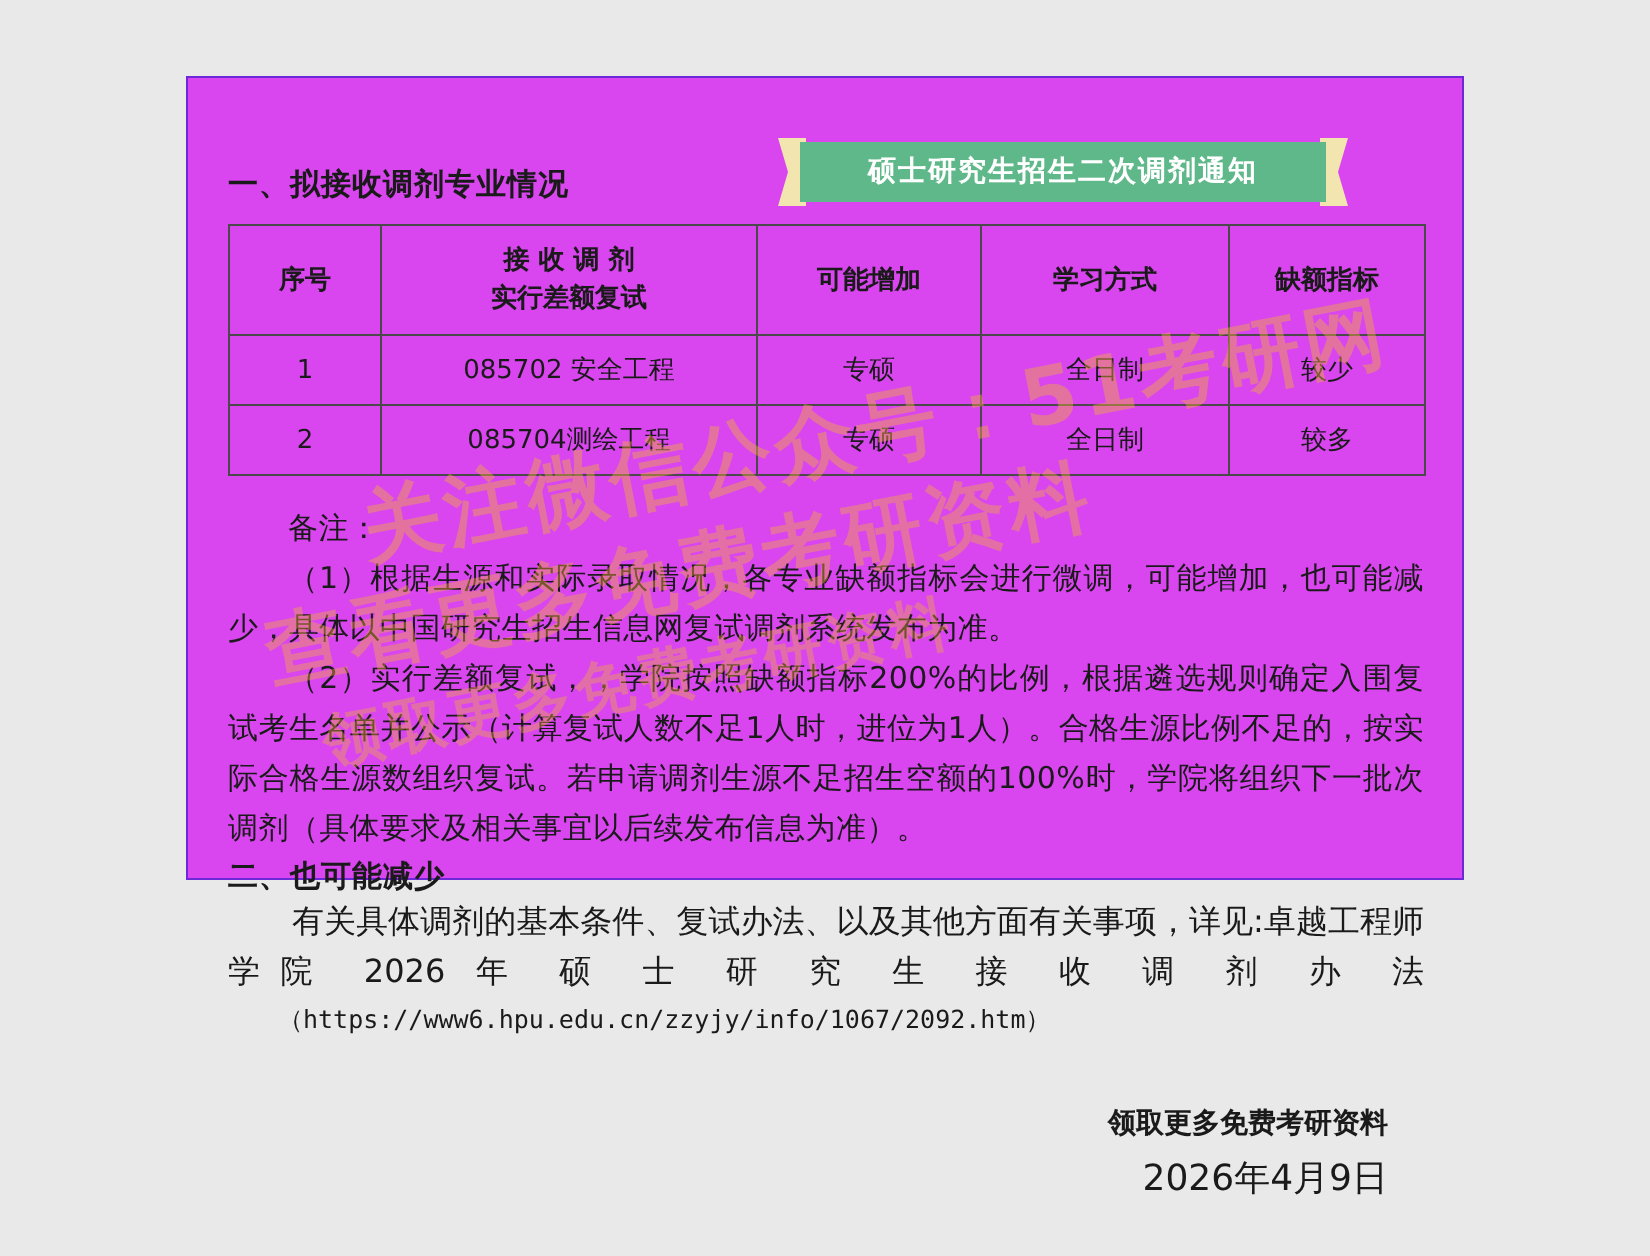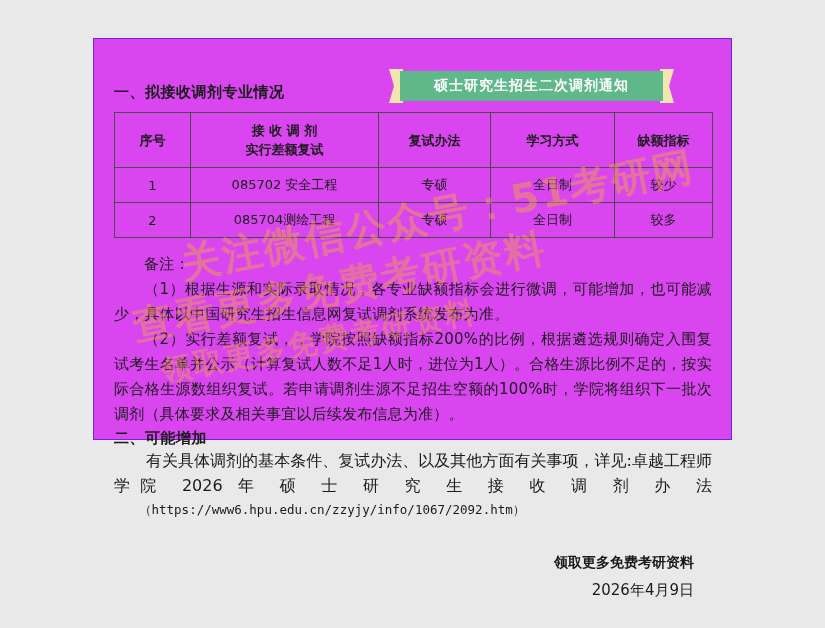--- a/index.html
+++ b/index.html
@@ -210,7 +210,7 @@
             <div>接 收 调 剂</div>
             <div>实行差额复试</div>
           </th>
-          <th>复试办法</th>
+          <th>可能增加</th>
           <th>学习方式</th>
           <th>缺额指标</th>
         </tr>

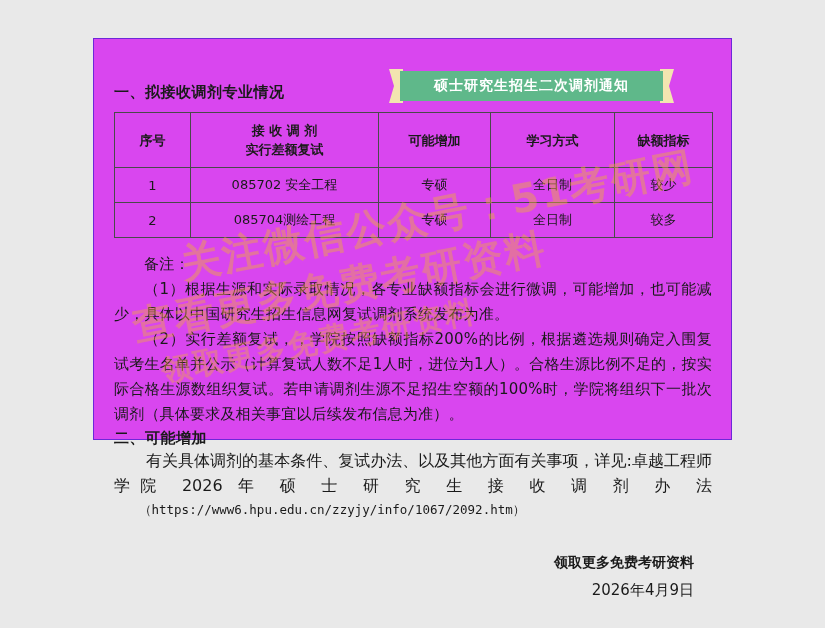--- a/index.html
+++ b/index.html
@@ -239,7 +239,7 @@
       <p class="indent2">（2）实行差额复试，，学院按照缺额指标200%的比例，根据遴选规则确定入围复试考生名单并公示（计算复试人数不足1人时，进位为1人）。合格生源比例不足的，按实际合格生源数组织复试。若申请调剂生源不足招生空额的100%时，学院将组织下一批次调剂（具体要求及相关事宜以后续发布信息为准）。</p>
     </div>
 
-    <h2 class="section2">二、可能增加</h2>
+    <h2 class="section2">二、也可能减少</h2>
     <p class="para-justify">有关具体调剂的基本条件、复试办法、以及其他方面有关事项，详见:卓越工程师学院 2026 年 硕 士 研 究 生 接 收 调 剂 办 法</p>
     <p class="url-line">（https://www6.hpu.edu.cn/zzyjy/info/1067/2092.htm）</p>
 

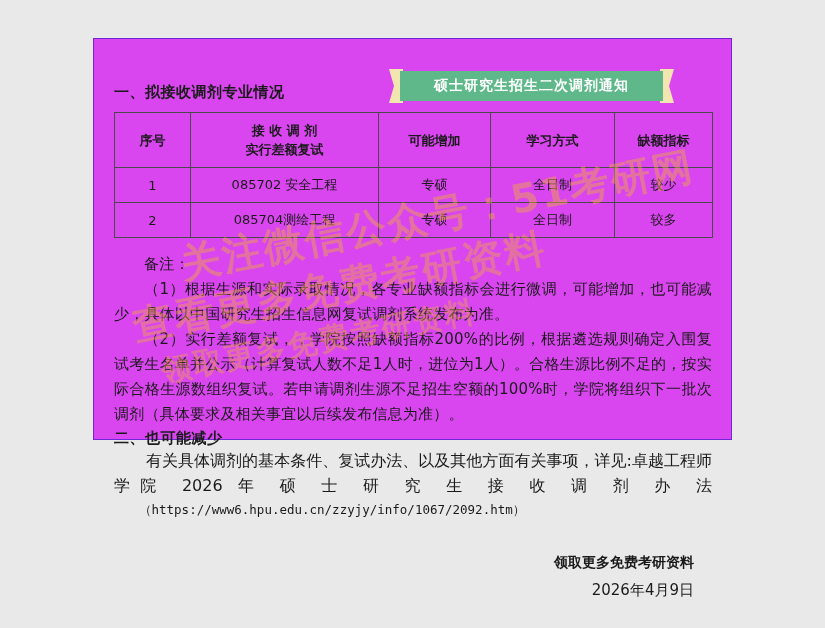--- a/index.html
+++ b/index.html
@@ -138,7 +138,7 @@
   }
   .sign .date {
     font-weight: normal;
-    font-size: 15px;
+    font-size: 18px;
   }
   
   #watermark {

